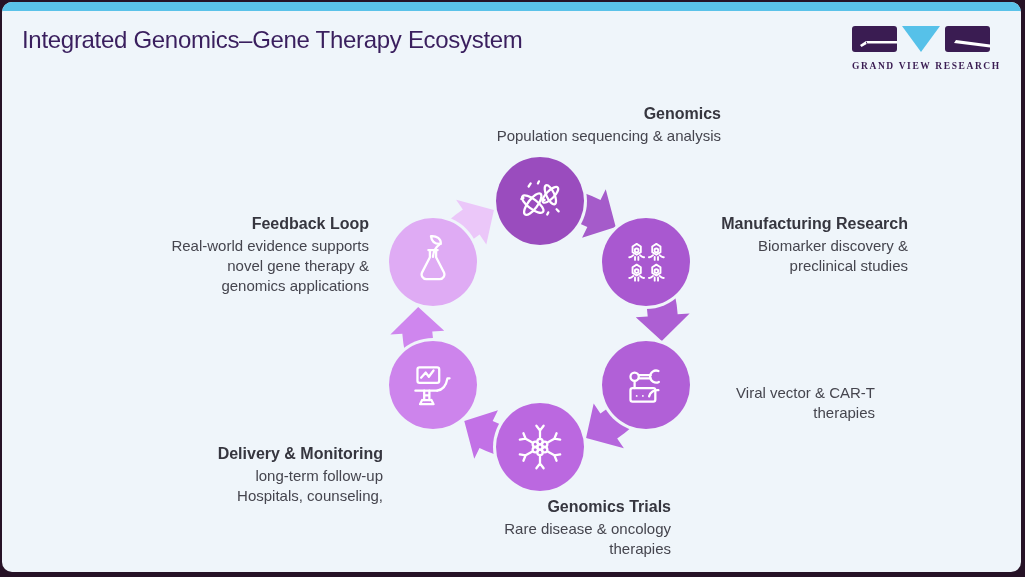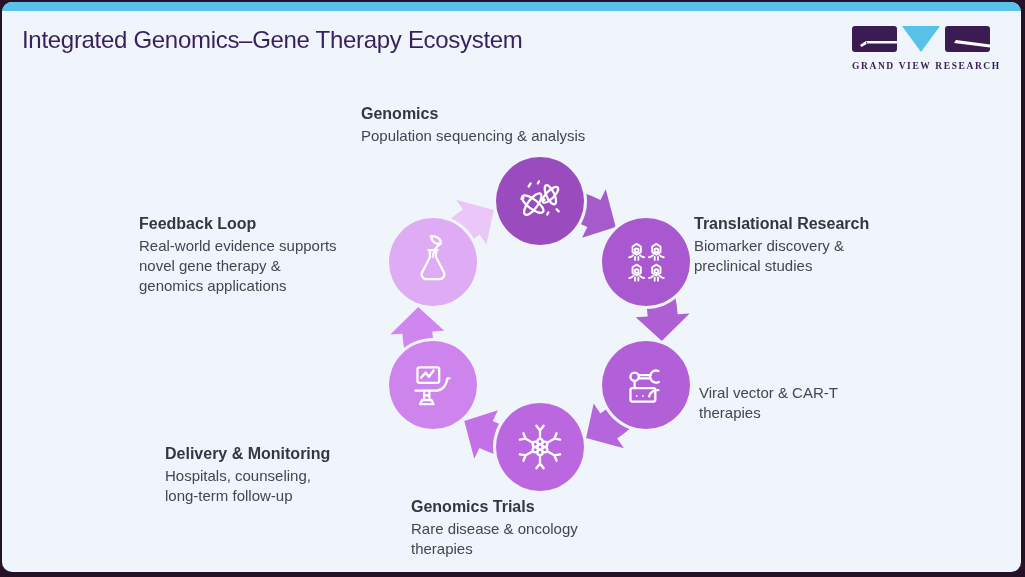--- a/index.html
+++ b/index.html
@@ -41,7 +41,7 @@
   #n-feedback{left:389px;top:218px}
   
   .node-label{
-    position:absolute;text-align:left;color:#45454e;
+    position:absolute;text-align:right;color:#45454e;
     font-size:15px;line-height:1.32;
   }
   .nl-title{font-size:16px;font-weight:700;color:#36363f;margin-bottom:2px;}

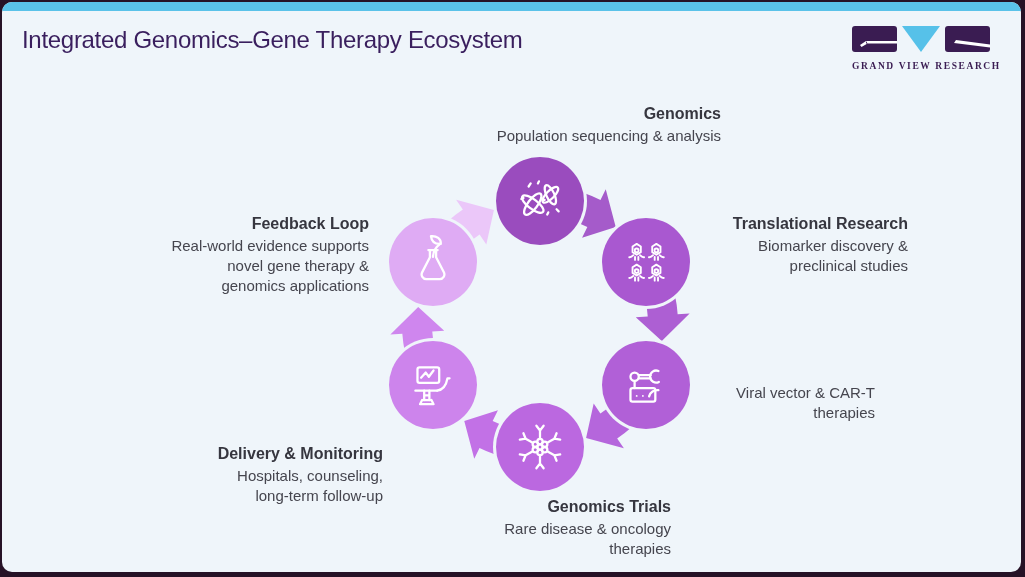--- a/index.html
+++ b/index.html
@@ -204,7 +204,7 @@
   </div>
 
   <div class="node-label" id="l-translational">
-    <div class="nl-title">Translational Research</div>
+    <div class="nl-title">Manufacturing Research</div>
     <div class="nl-line">Biomarker discovery &amp;</div>
     <div class="nl-line">preclinical studies</div>
   </div>

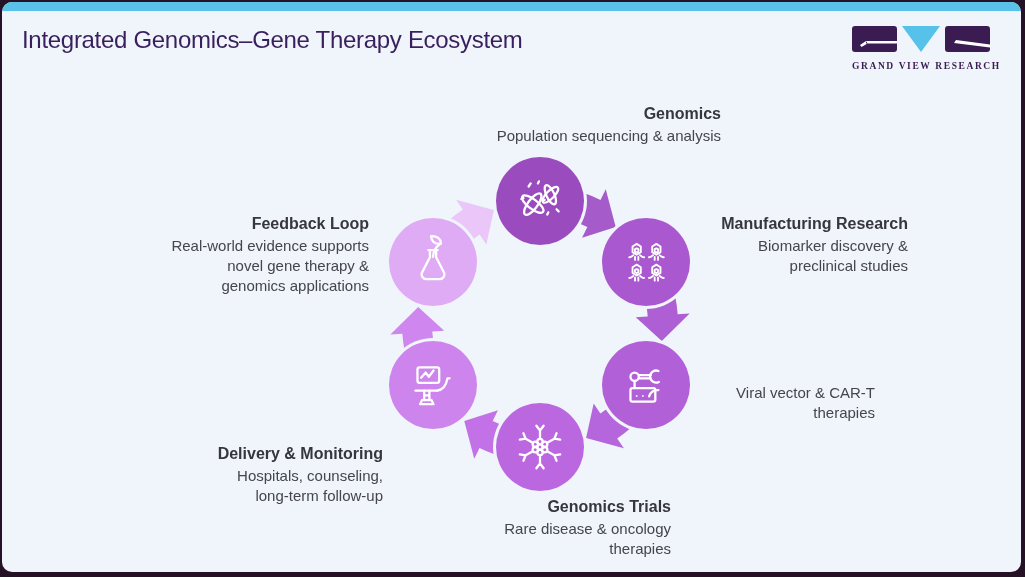--- a/index.html
+++ b/index.html
@@ -222,8 +222,8 @@
 
   <div class="node-label" id="l-delivery">
     <div class="nl-title">Delivery &amp; Monitoring</div>
+    <div class="nl-line">long-term follow-up</div>
     <div class="nl-line">Hospitals, counseling,</div>
-    <div class="nl-line">long-term follow-up</div>
   </div>
 
   <div class="node-label" id="l-feedback">

